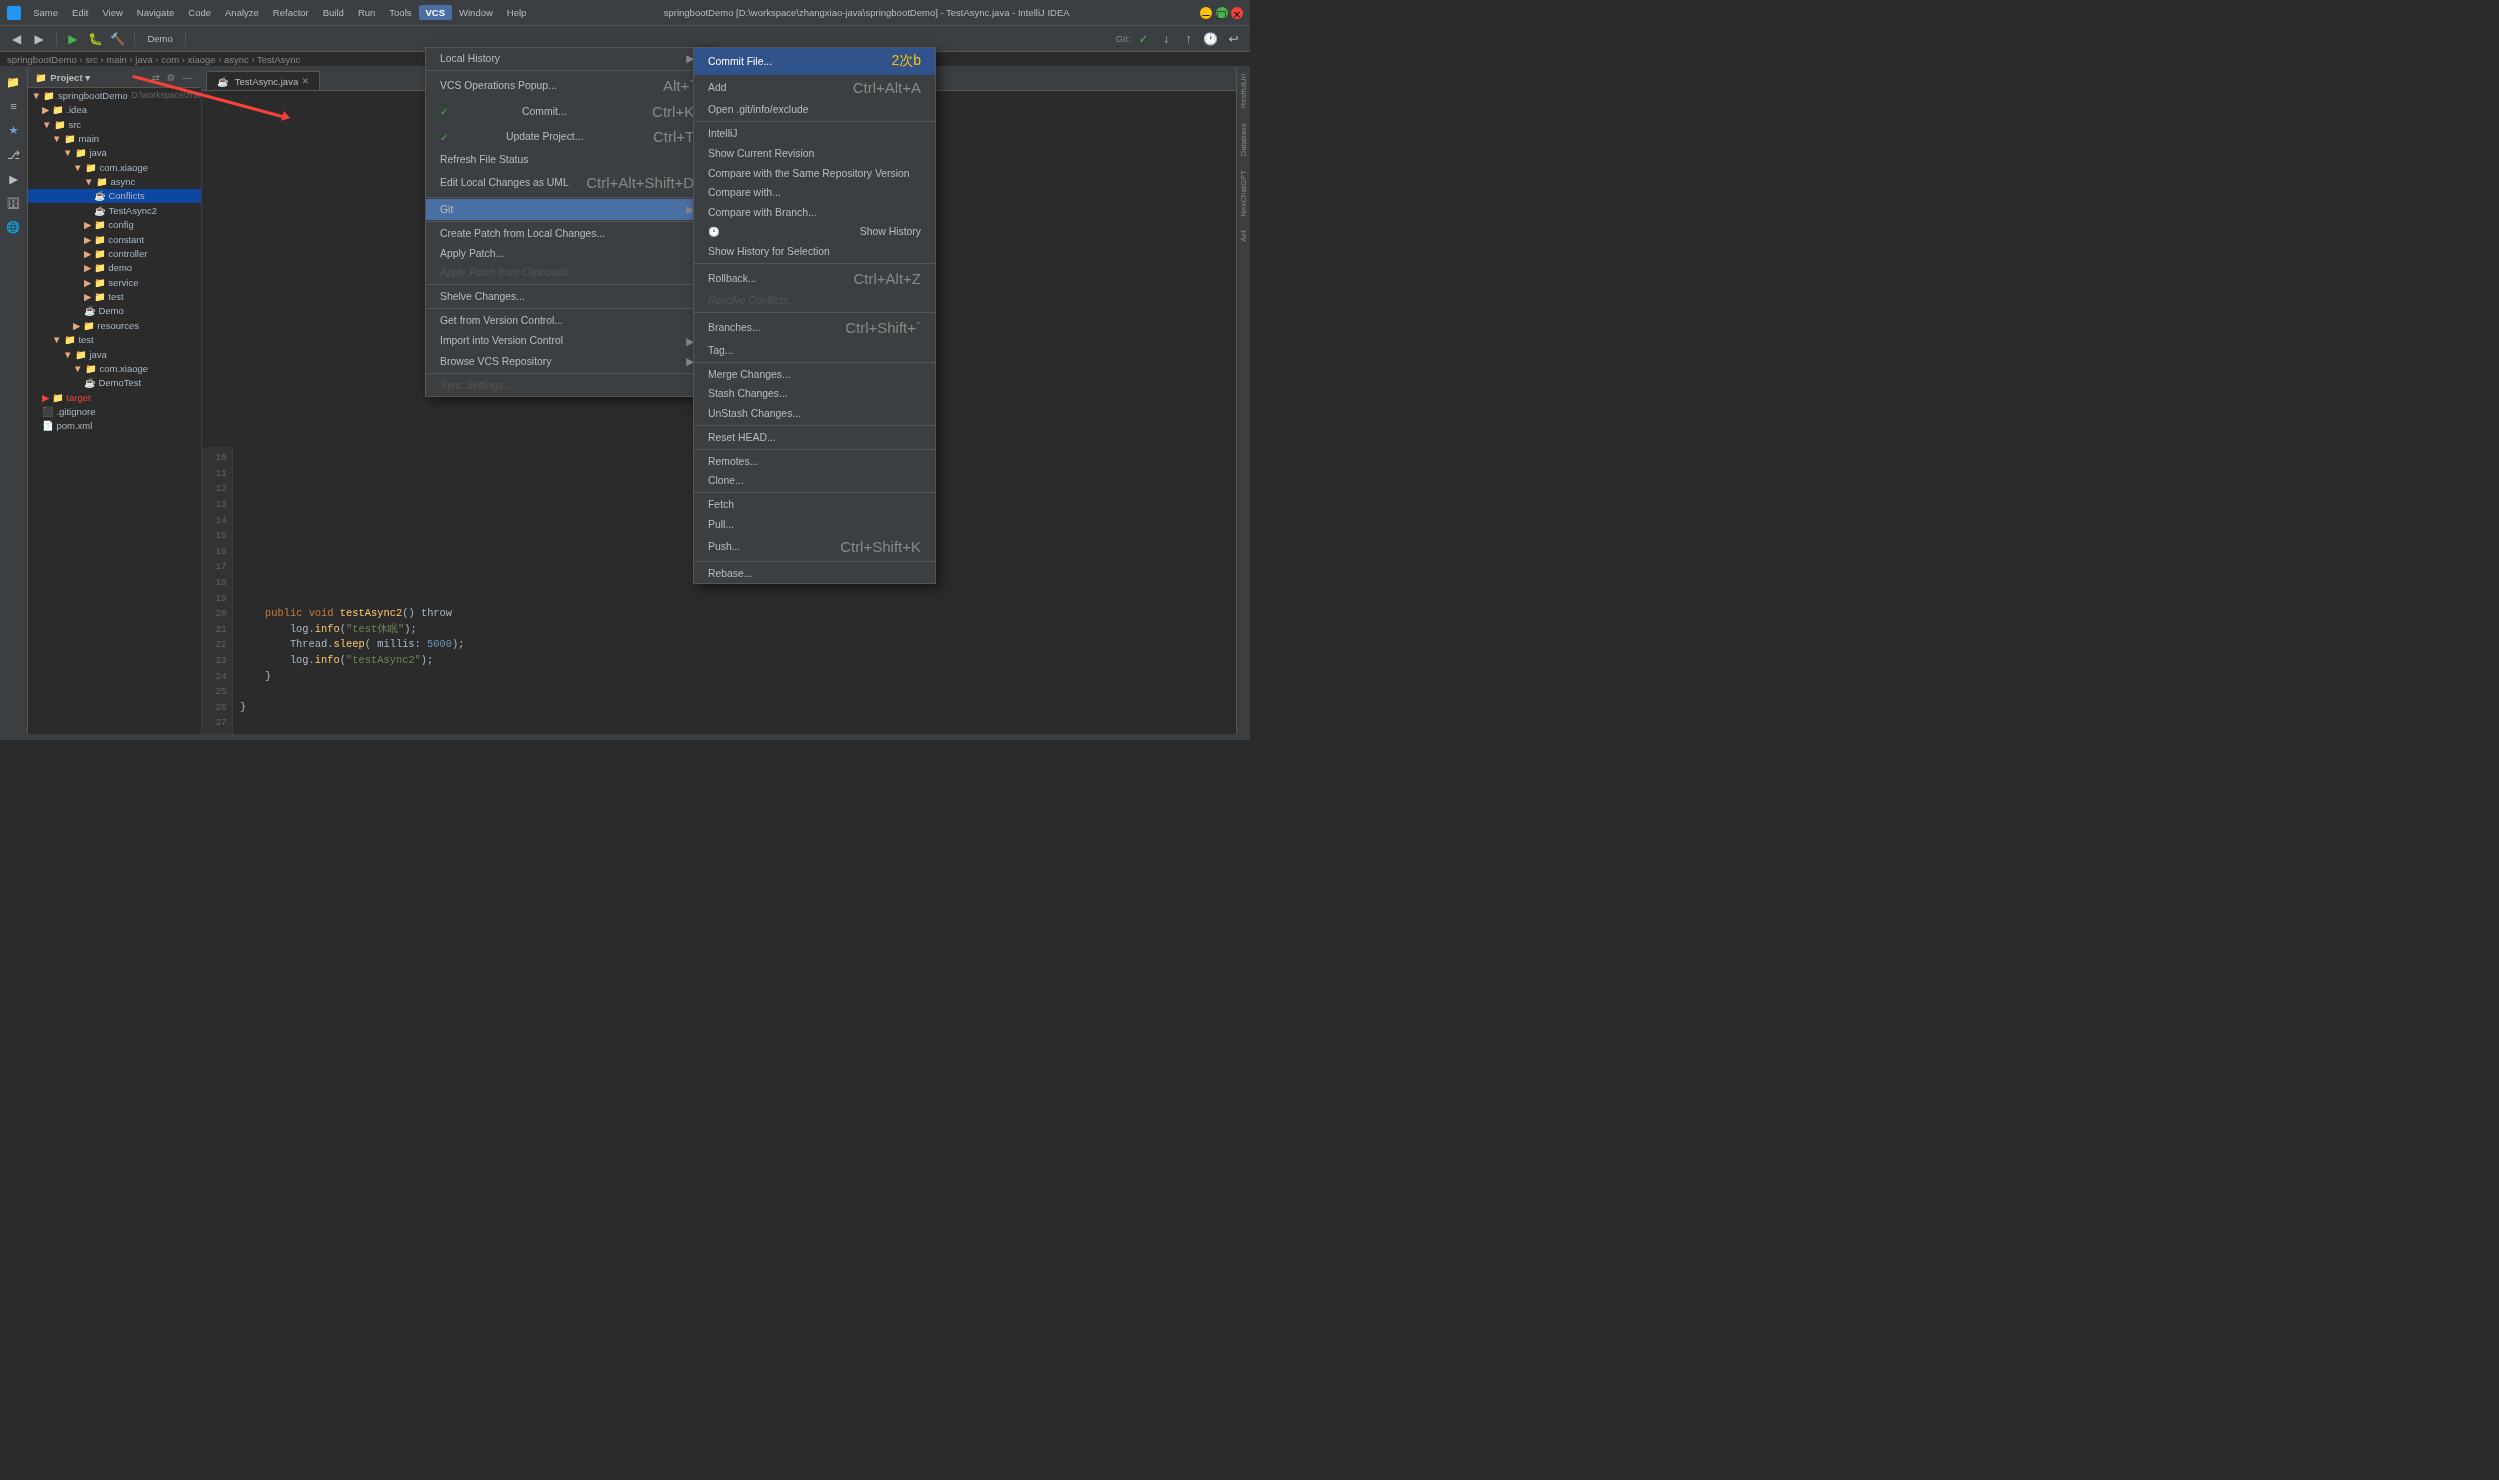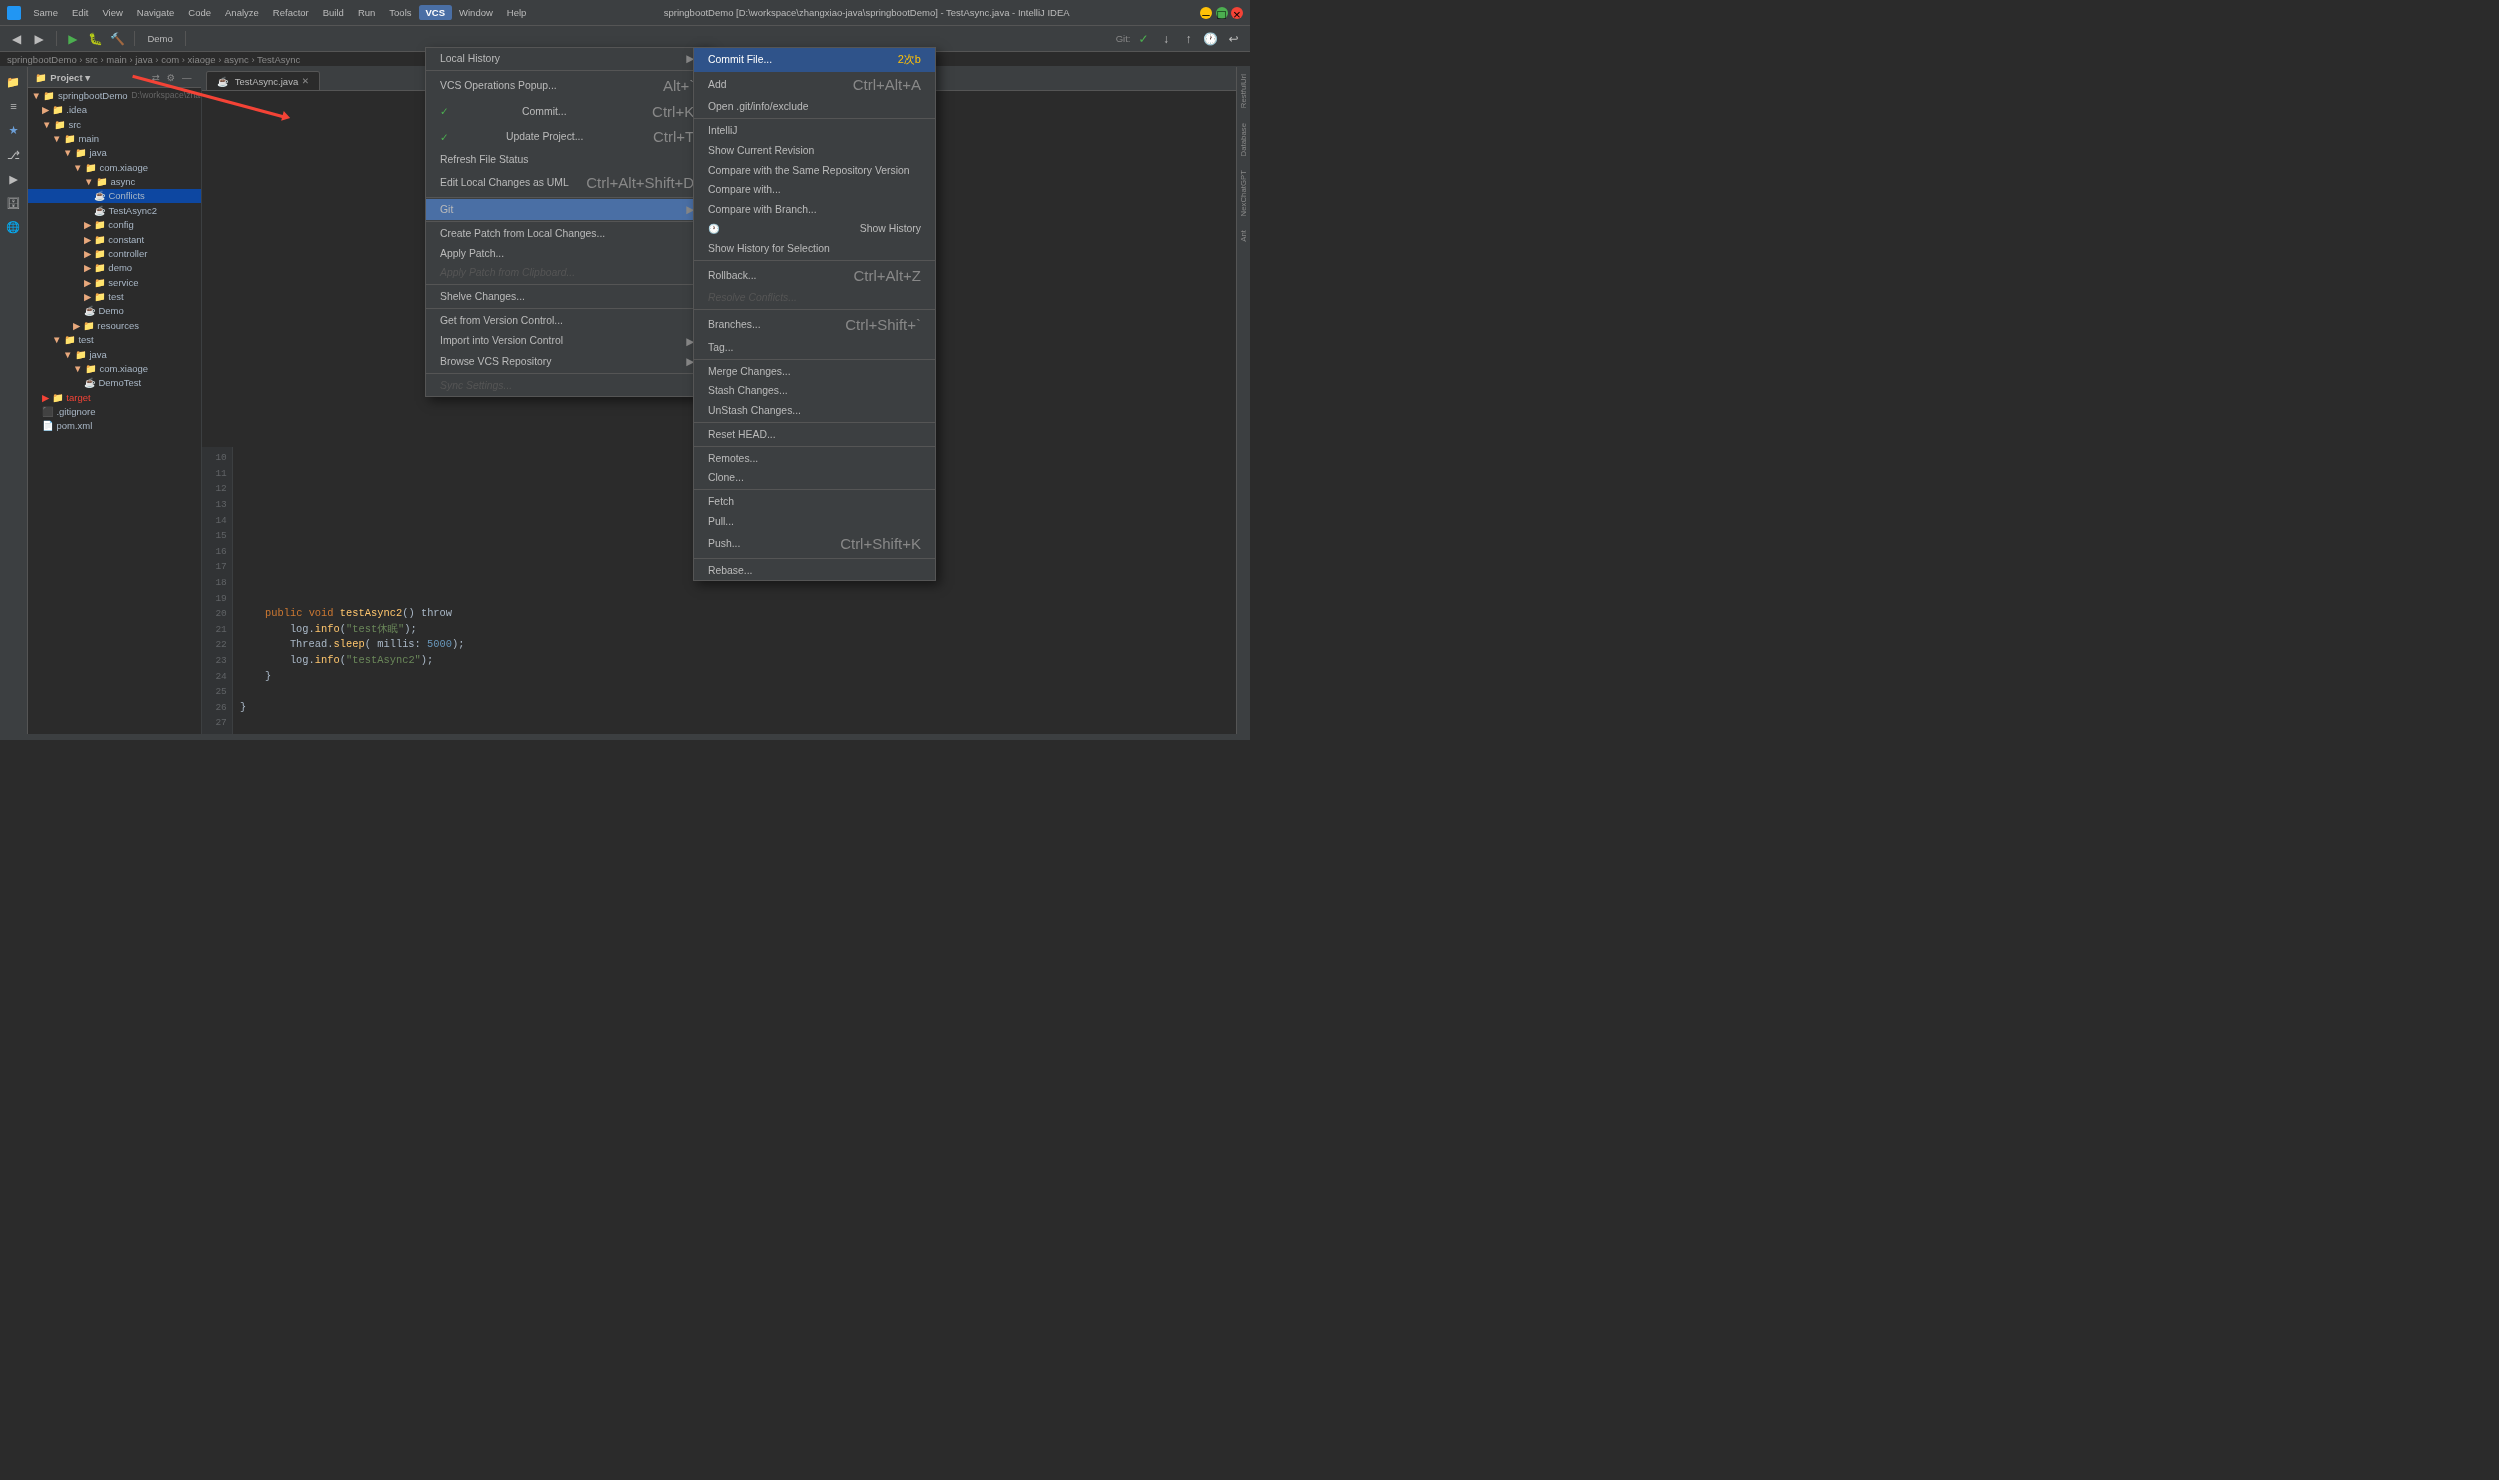--- a/index.html
+++ b/index.html
@@ -852,7 +852,7 @@
 <div class="git-submenu">
   <div class="dropdown-item commit-file-highlight">
     <span>Commit File...</span>
-    <span style="color:#ffc107;font-size:11px;margin-left:14px;">2次b</span>
+    <span style="color:#ffc107;font-size:14px;margin-left:14px;">2次b</span>
   </div>
   <div class="dropdown-item">
     <span>Add</span>

